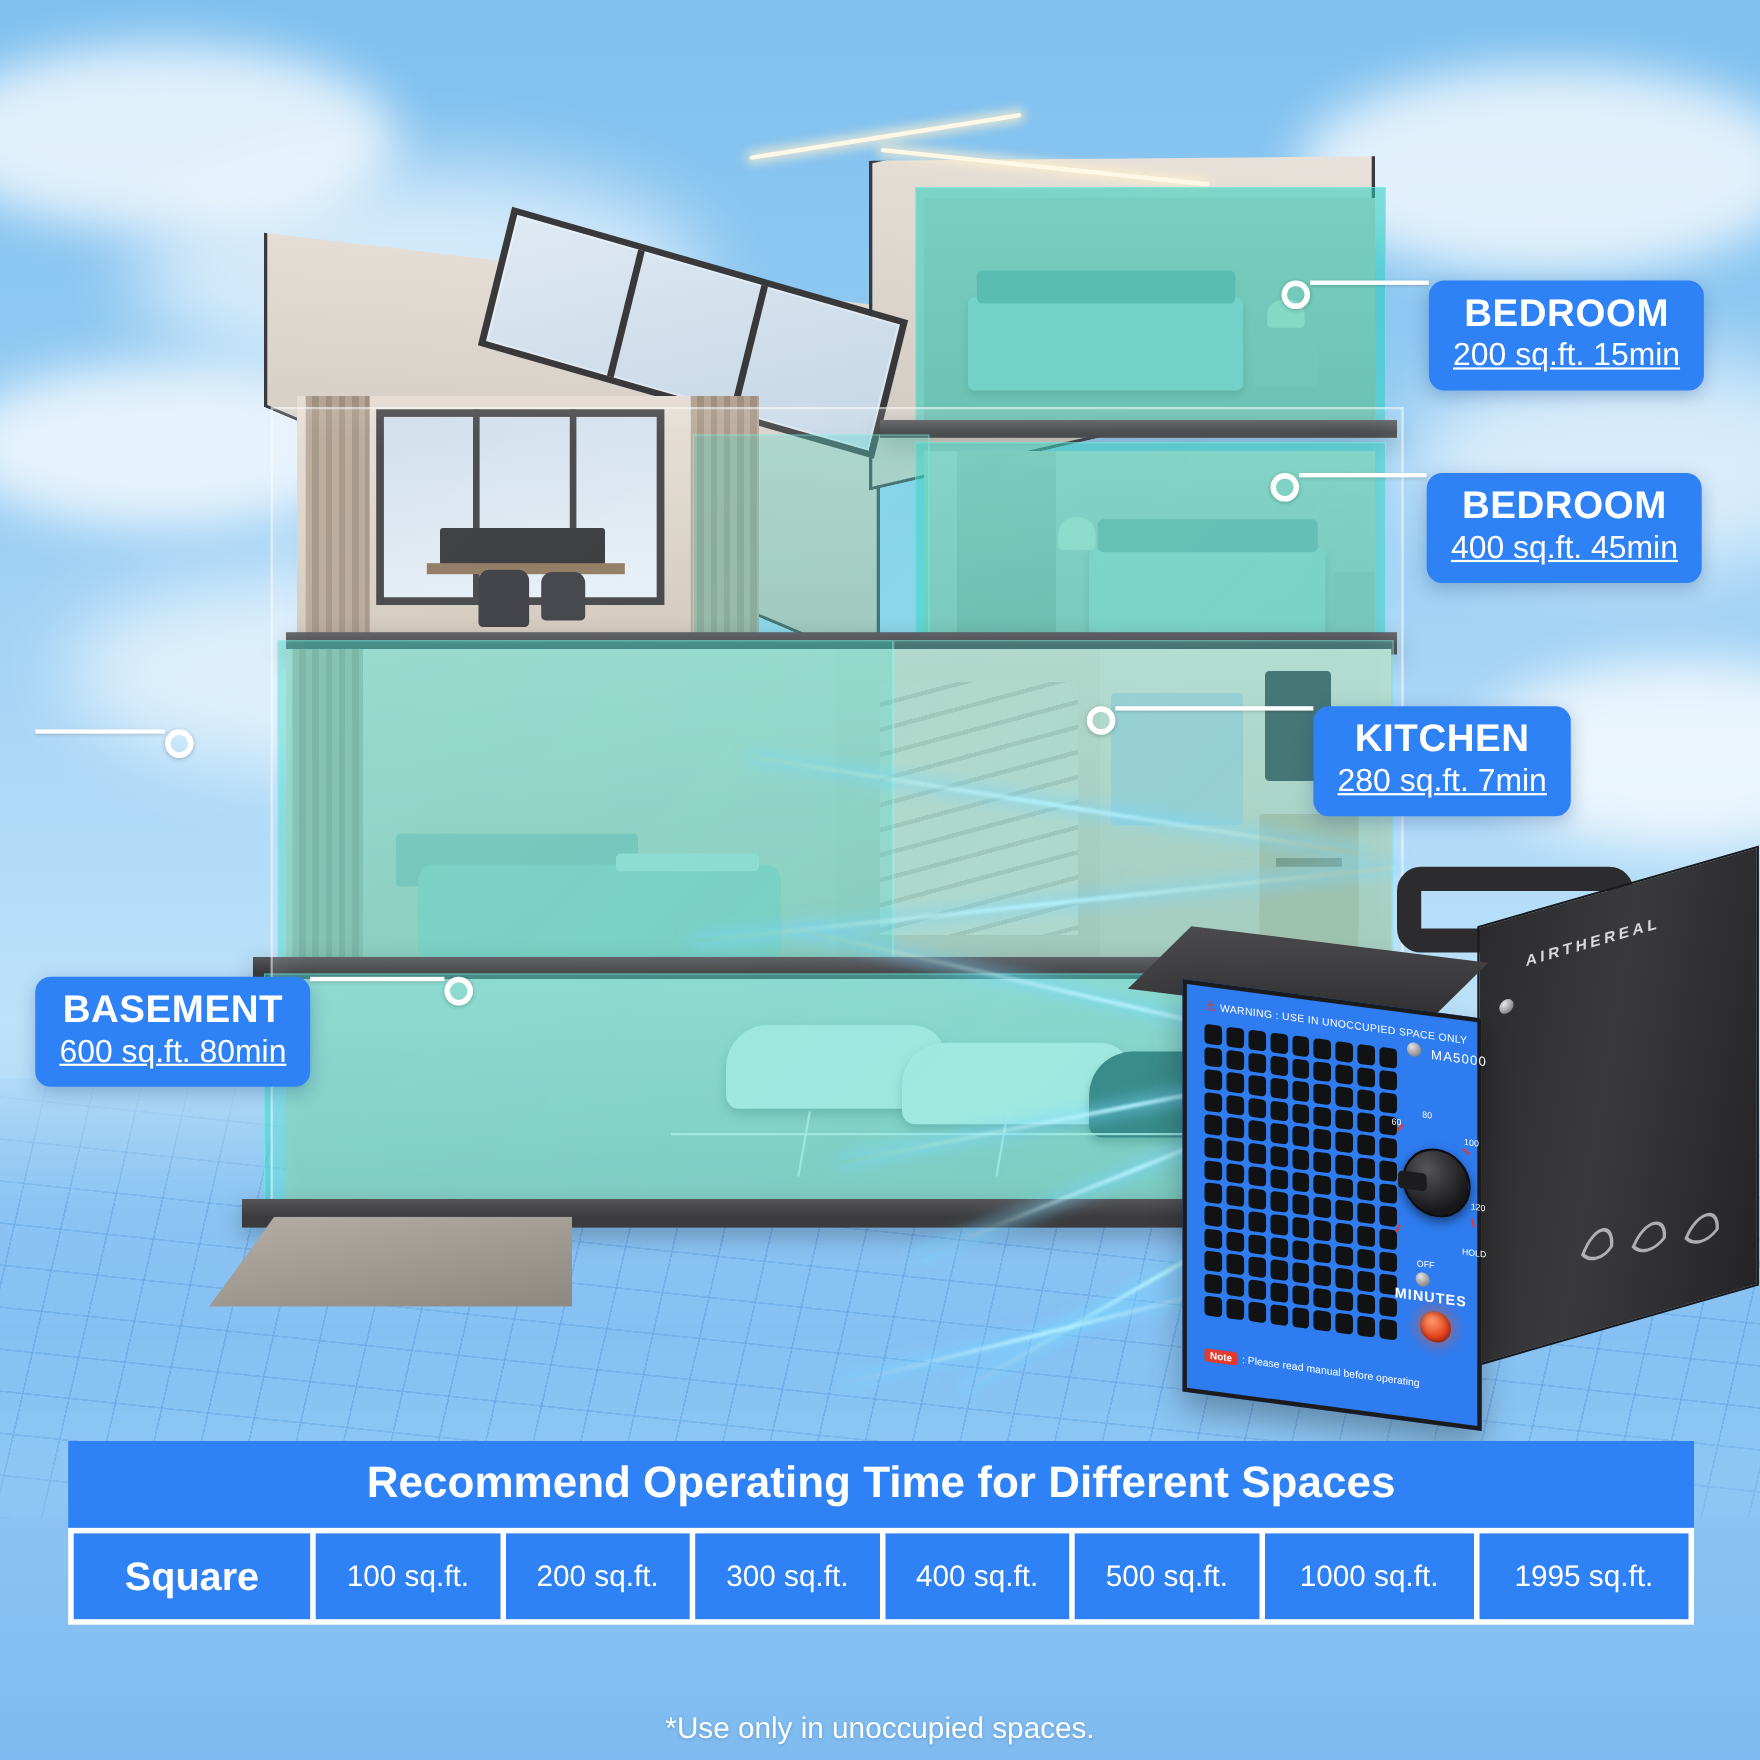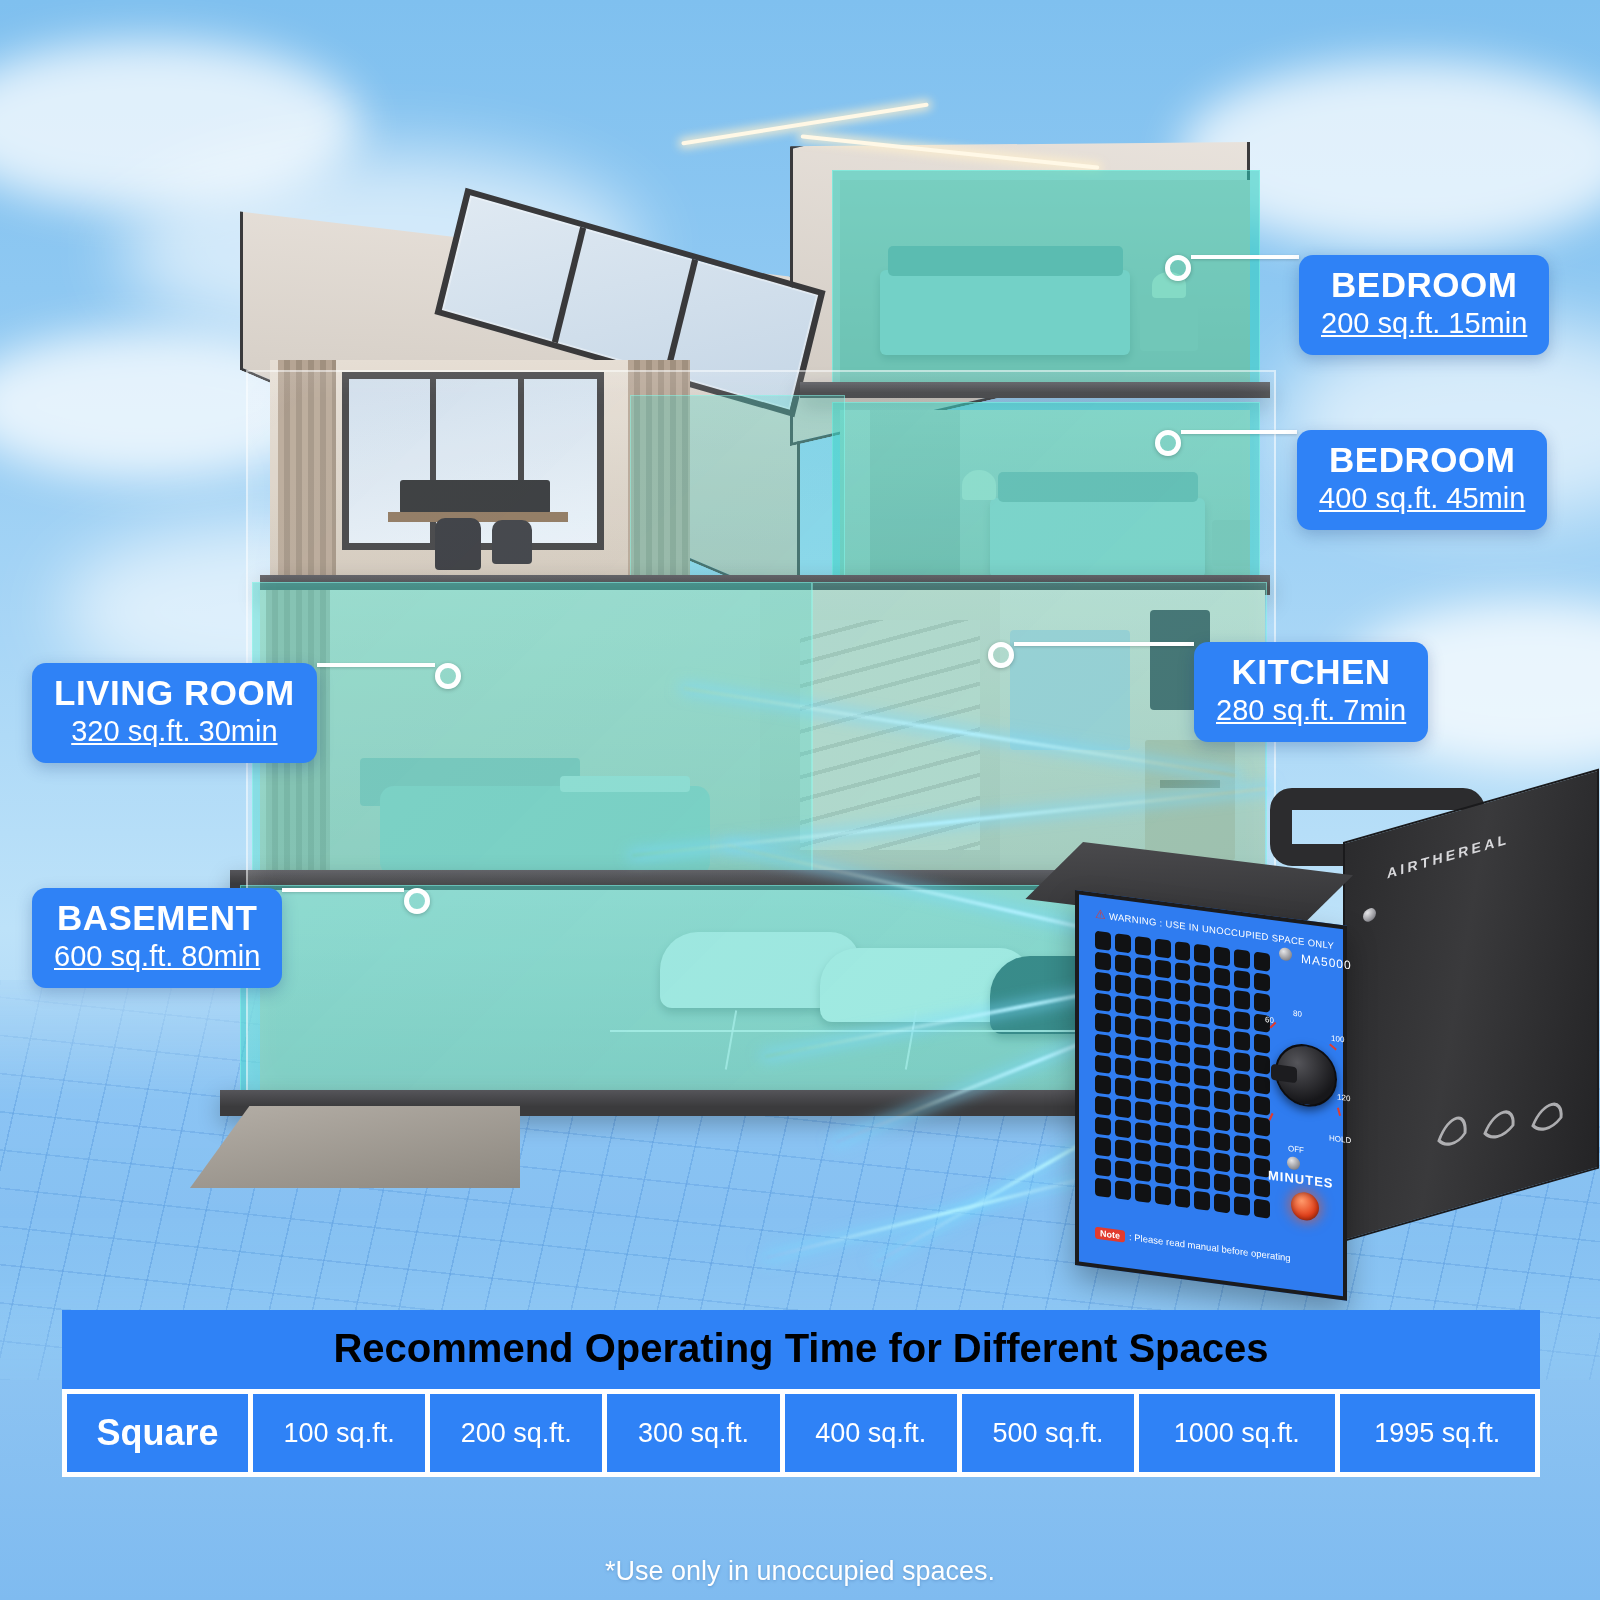--- a/index.html
+++ b/index.html
@@ -287,10 +287,6 @@
 </div>
 
 <div class="callout" style="left:32px; top:663px;">
-  <div class="pill">
-    <div class="ttl">LIVING ROOM</div>
-    <div class="sub">320 sq.ft. 30min</div>
-  </div>
   <div class="leader" style="width:118px;"></div>
   <div class="dot"></div>
 </div>

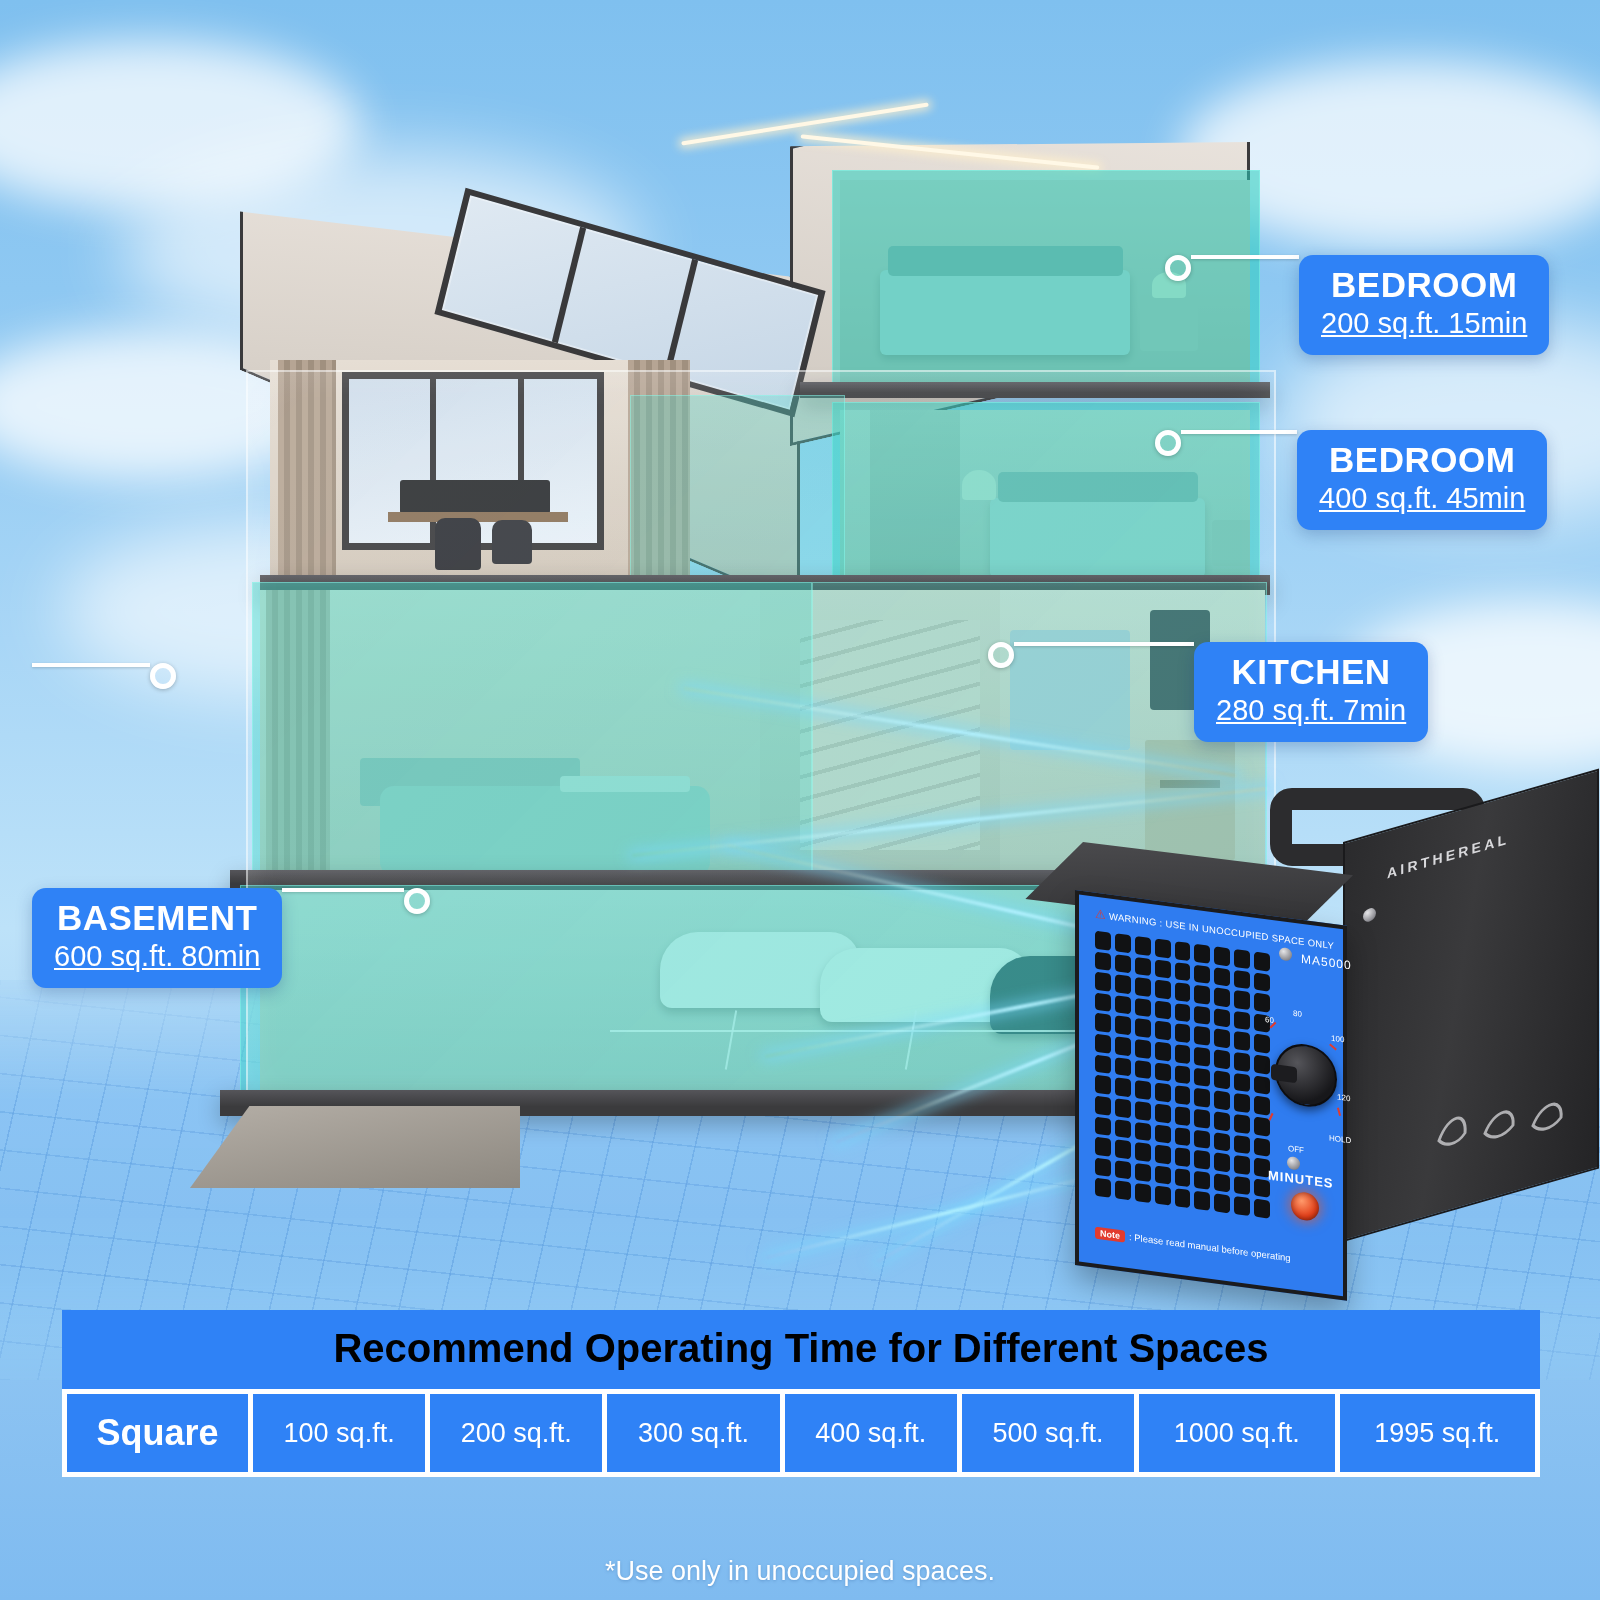--- a/index.html
+++ b/index.html
@@ -131,7 +131,7 @@
 
   
   .panel { position:absolute; left:62px; top:1310px; width:1478px; }
-  .panel .hdr { background:#2f82f6; color:#000000; text-align:center;
+  .panel .hdr { background:#2f82f6; color:#ffffff; text-align:center;
                 font-size:40px; font-weight:700; padding:16px 0 18px; }
   table.tbl { width:100%; border-collapse:separate; border-spacing:5px; background:#fff; }
   table.tbl td { background:#2f82f6; color:#fff; text-align:center; height:78px;

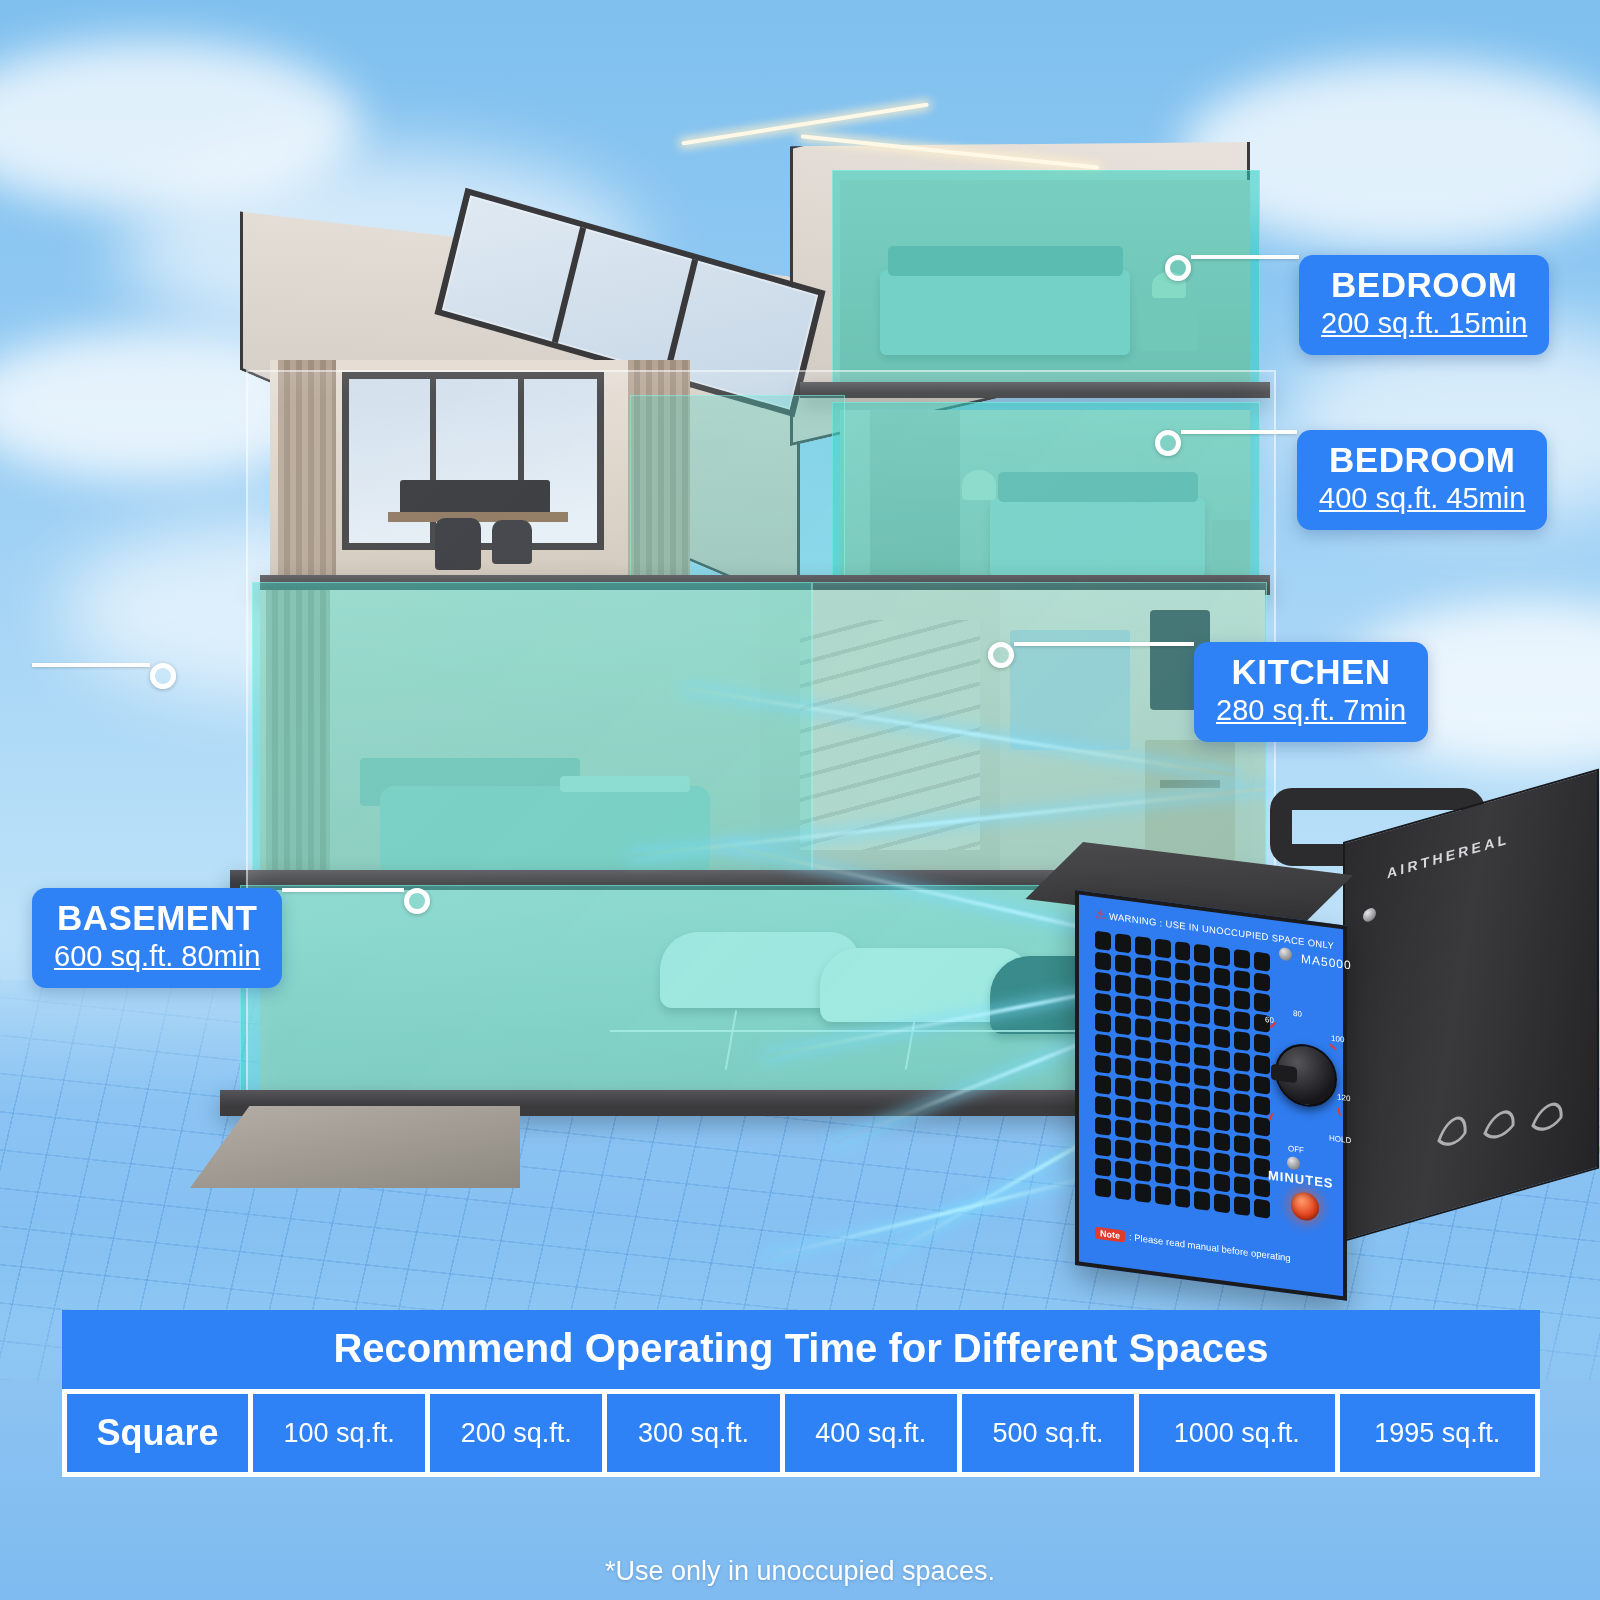--- a/index.html
+++ b/index.html
@@ -136,7 +136,7 @@
   table.tbl { width:100%; border-collapse:separate; border-spacing:5px; background:#fff; }
   table.tbl td { background:#2f82f6; color:#fff; text-align:center; height:78px;
                  font-size:27px; font-weight:400; }
-  table.tbl td.rowhdr { font-size:36px; font-weight:700; width:181px; }
+  table.tbl td.rowhdr { font-size:36px; font-weight:700; width:215px; }
   .footnote { position:absolute; left:0; right:0; top:1556px; text-align:center;
               color:#fff; font-size:27px; text-shadow:0 1px 3px rgba(40,90,150,.35); }
 </style>

